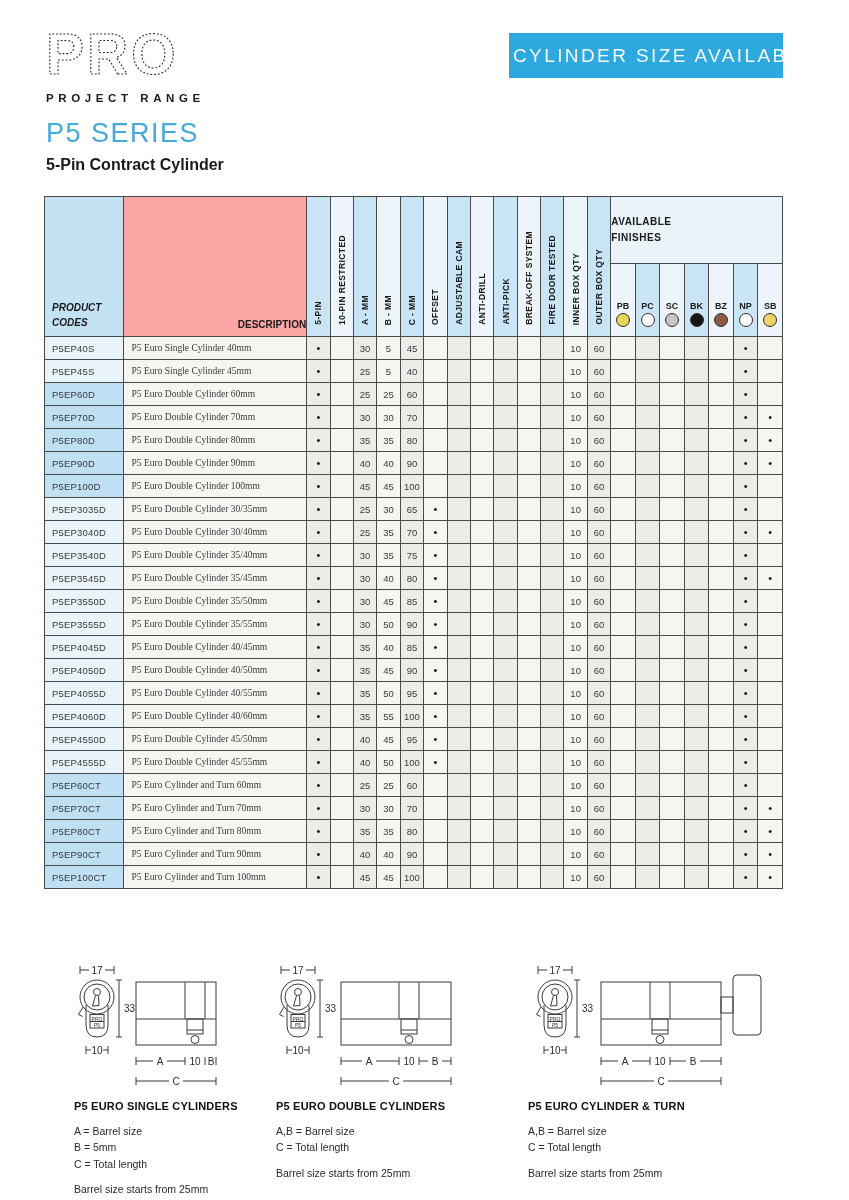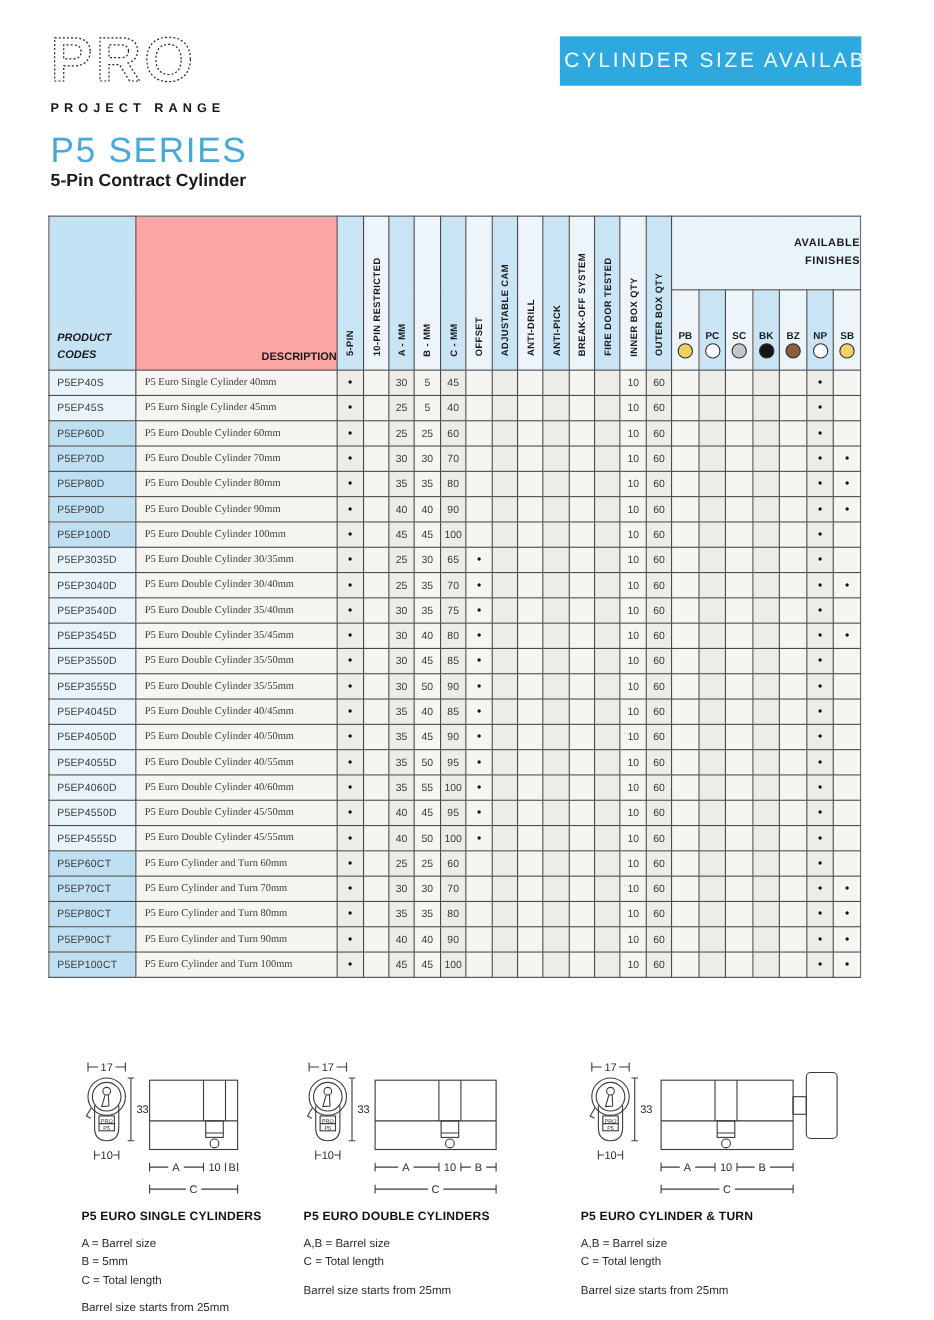--- a/index.html
+++ b/index.html
@@ -14,7 +14,7 @@
   .banner{position:absolute;left:509px;top:33px;width:340px;height:45px;display:flex;
           align-items:center;justify-content:center;}
   .banner span{color:#f3fafd;font-size:19px;letter-spacing:2.4px;font-weight:400;}
-  .series{position:absolute;left:46px;top:118px;margin:0;font-size:32px;font-weight:400;
+  .series{position:absolute;left:46px;top:118px;margin:0;font-size:27px;font-weight:400;
           letter-spacing:1.5px;}
   .subtitle{position:absolute;left:46px;top:156px;margin:0;font-size:16px;font-weight:700;color:#1a1a1a;}
 

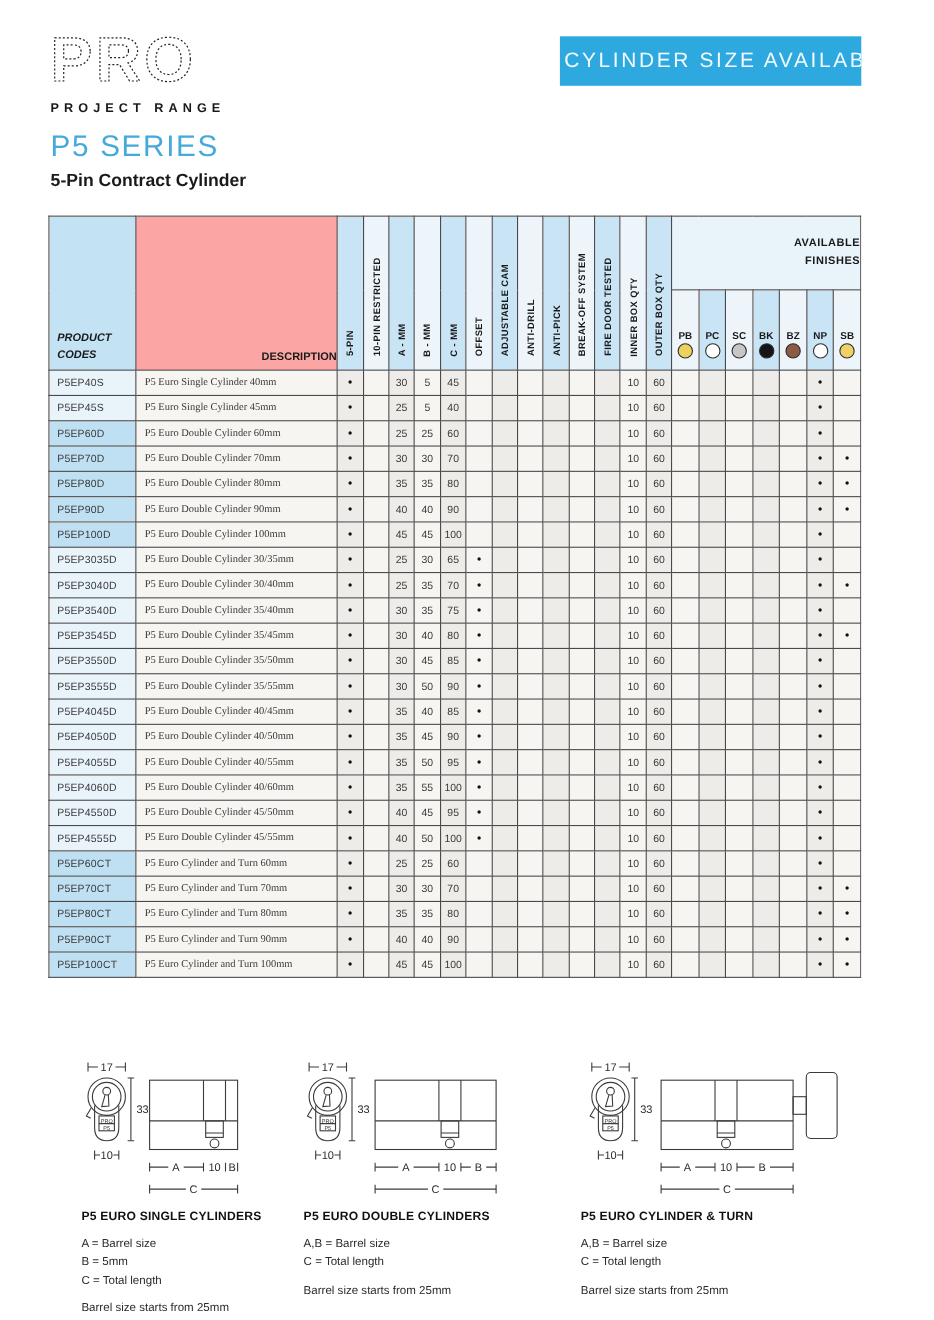--- a/index.html
+++ b/index.html
@@ -31,7 +31,7 @@
   .h-rot .rot{writing-mode:vertical-rl;transform:rotate(180deg);display:inline-block;
               font-size:8.5px;font-weight:700;letter-spacing:.4px;white-space:nowrap;
               padding:0 0 0 0;margin-bottom:7px;}
-  .h-fin{background:#E9F3FA;height:66px;text-align:right;vertical-align:middle;}
+  .h-fin{background:#E9F3FA;height:66px;text-align:left;vertical-align:middle;}
   .h-fin span{display:inline-block;width:86px;font-size:10px;letter-spacing:.5px;line-height:1.6;}
   .h-fin-item{height:72px;vertical-align:bottom;text-align:center;}
   .h-fin-item.shade-h{background:#C9E4F5;}

